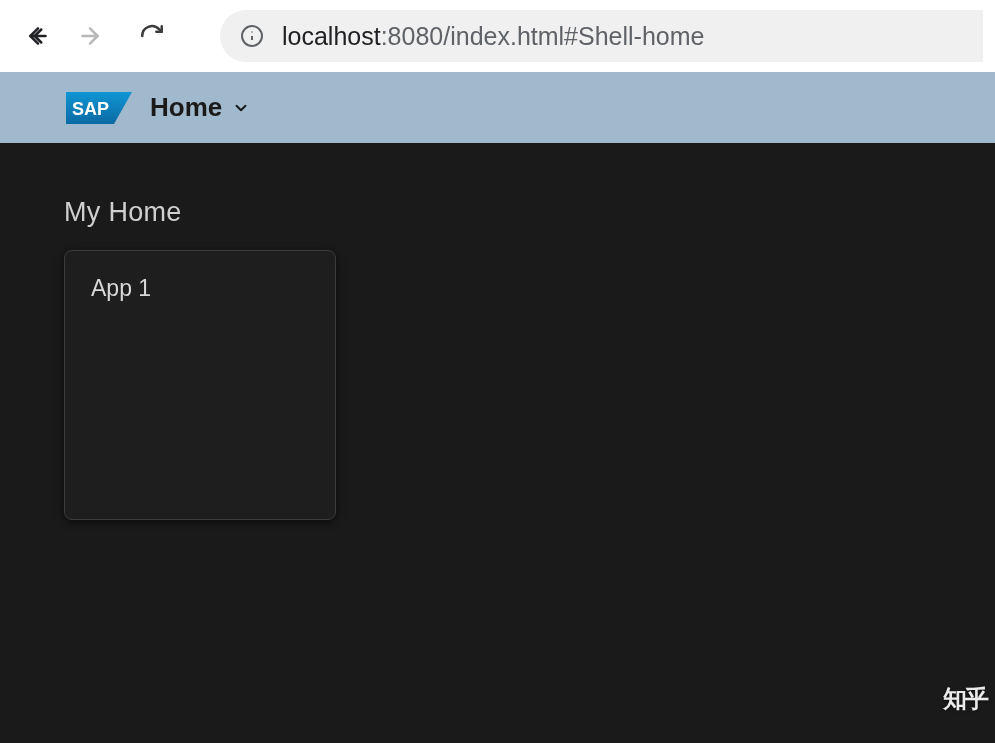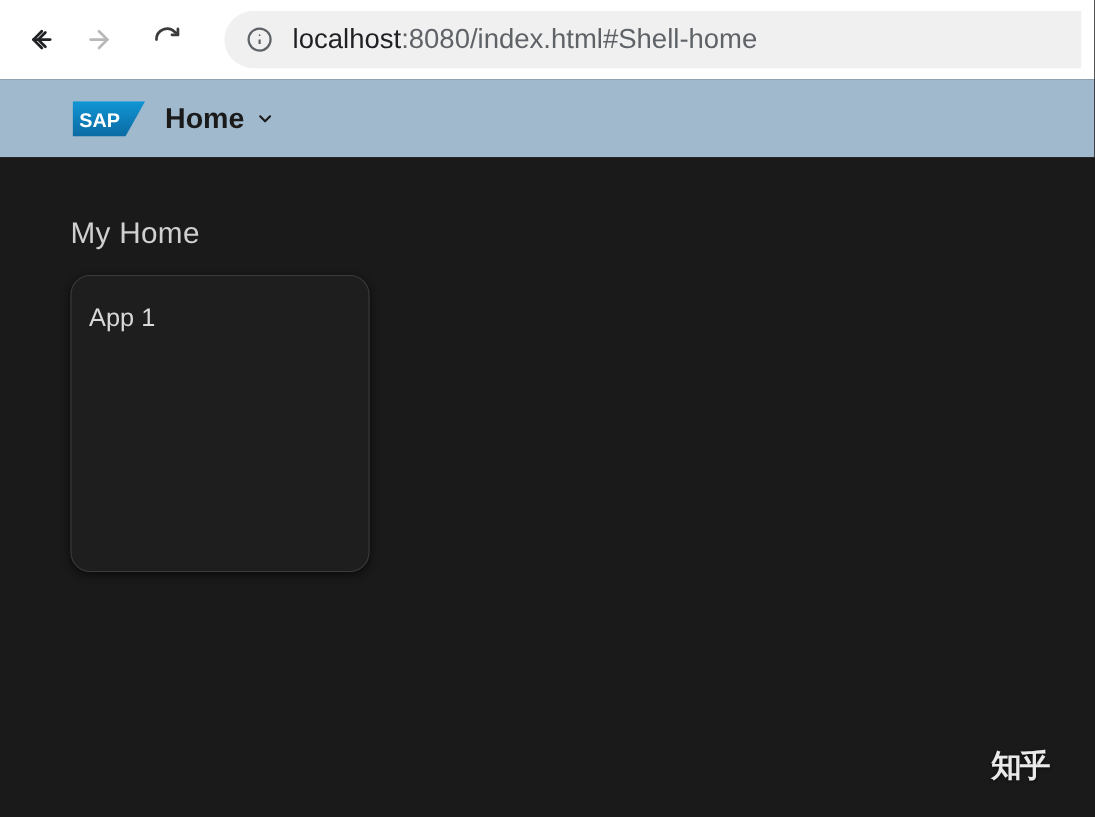--- a/index.html
+++ b/index.html
@@ -19,7 +19,7 @@
       display: flex;
       align-items: center;
       padding: 0 12px;
-      gap: 8px;
+      gap: 24px;
     }
     .nav-buttons {
       display: flex;

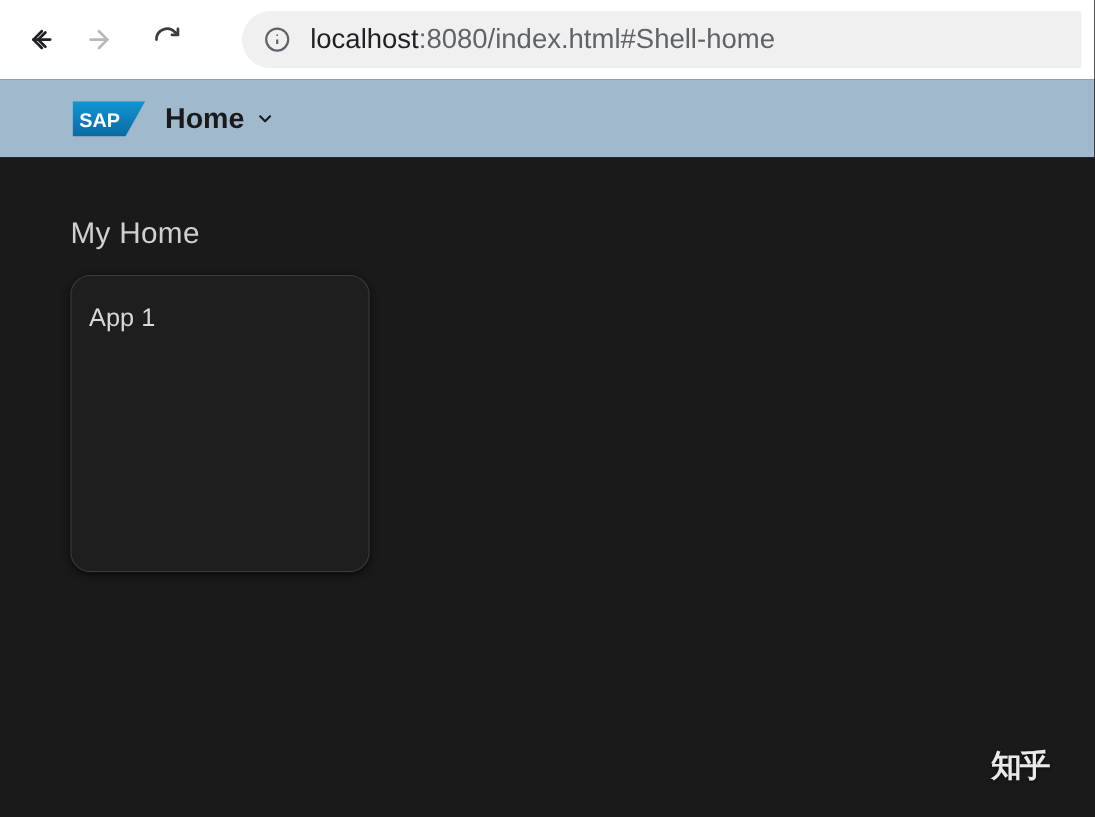--- a/index.html
+++ b/index.html
@@ -95,9 +95,9 @@
       height: 270px;
       background: #1e1e1e;
       border: 1px solid #3c3c3c;
-      border-radius: 18px;
+      border-radius: 8px;
       box-shadow: 0 2px 8px rgba(0,0,0,0.6);
-      padding: 24px 26px 24px 16px;
+      padding: 24px 26px 24px 26px;
       display: flex;
       justify-content: space-between;
       cursor: pointer;

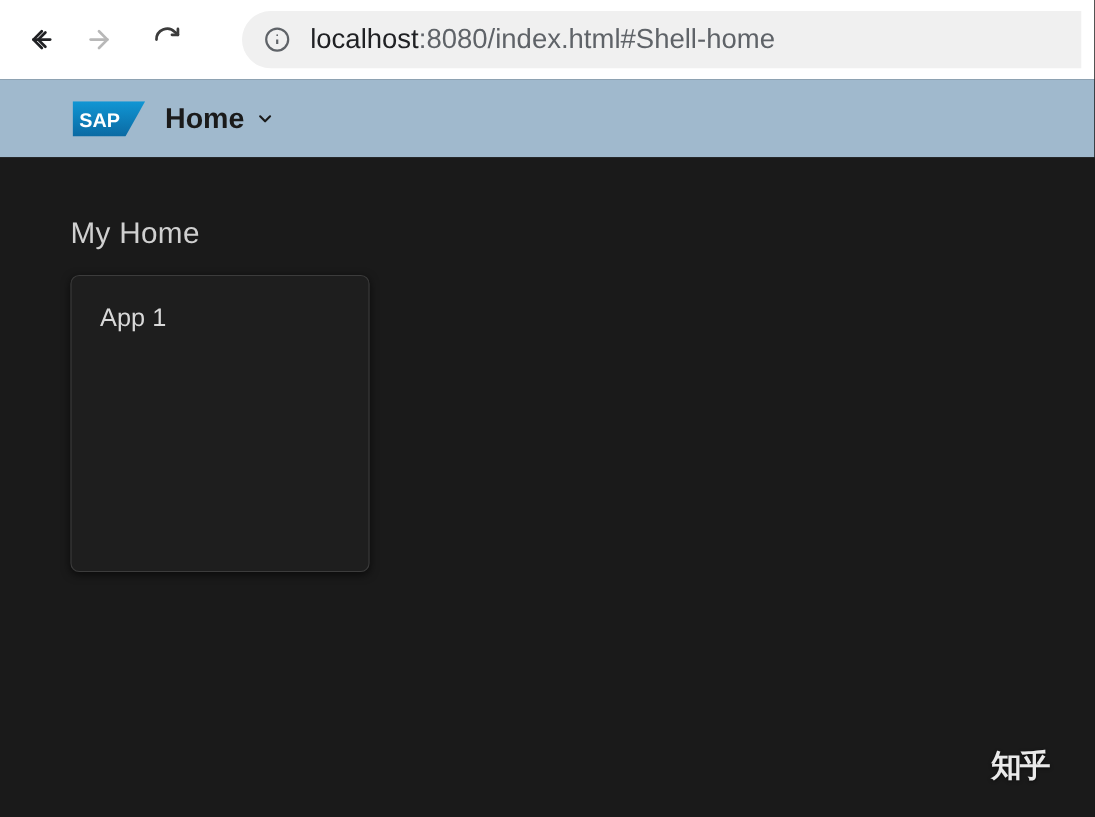--- a/index.html
+++ b/index.html
@@ -115,9 +115,9 @@
     .watermark {
       position: absolute;
       bottom: 28px;
-      right: 42px;
+      right: 8px;
       color: #eaeaea;
-      font-size: 28px;
+      font-size: 24px;
       display: flex;
       align-items: center;
       gap: 12px;

